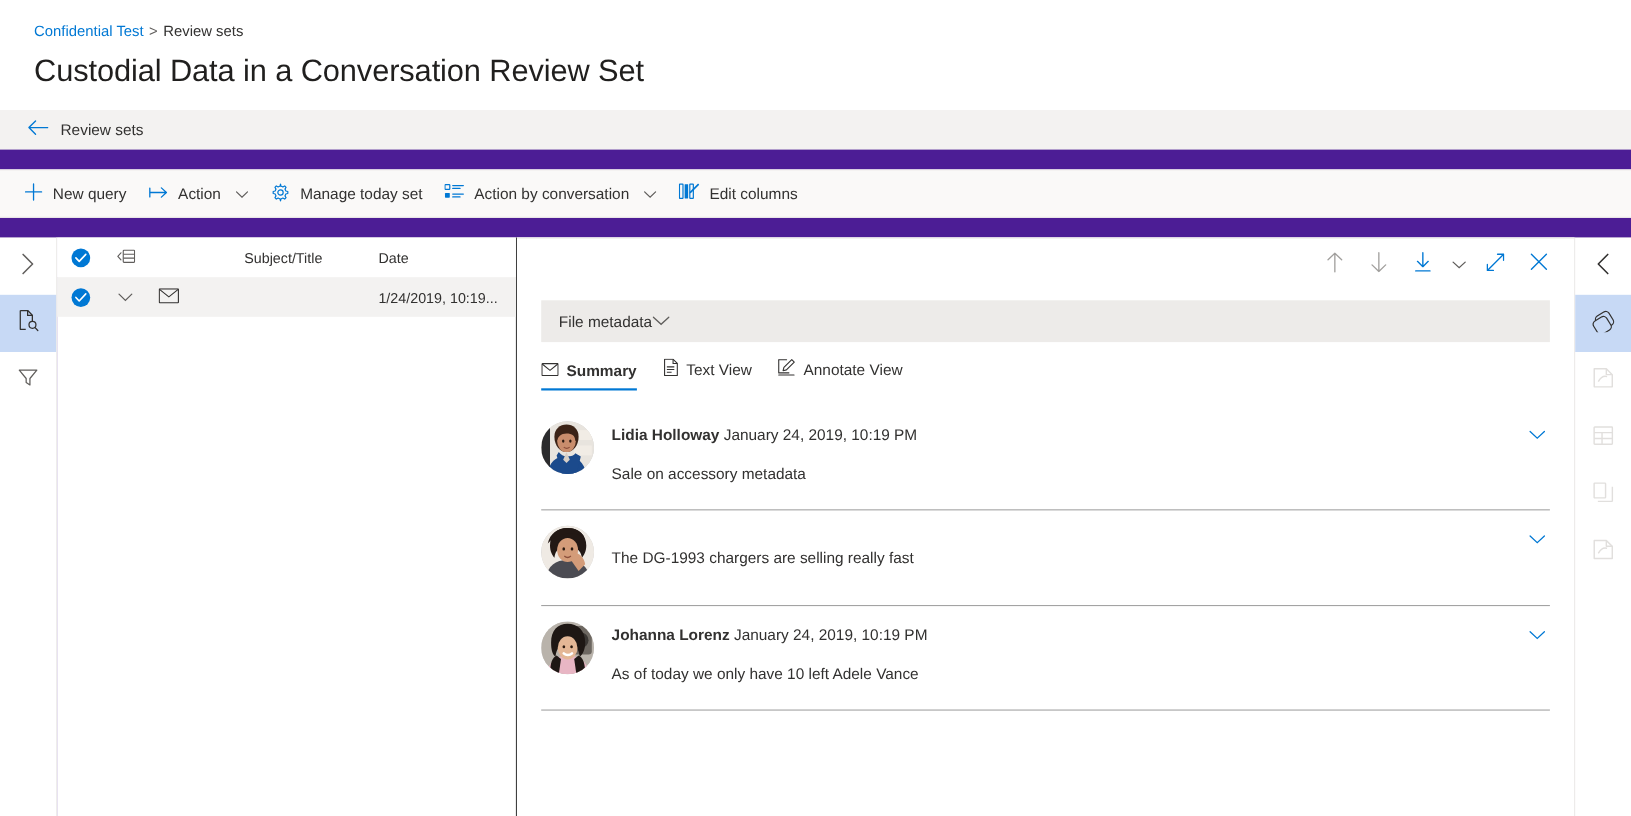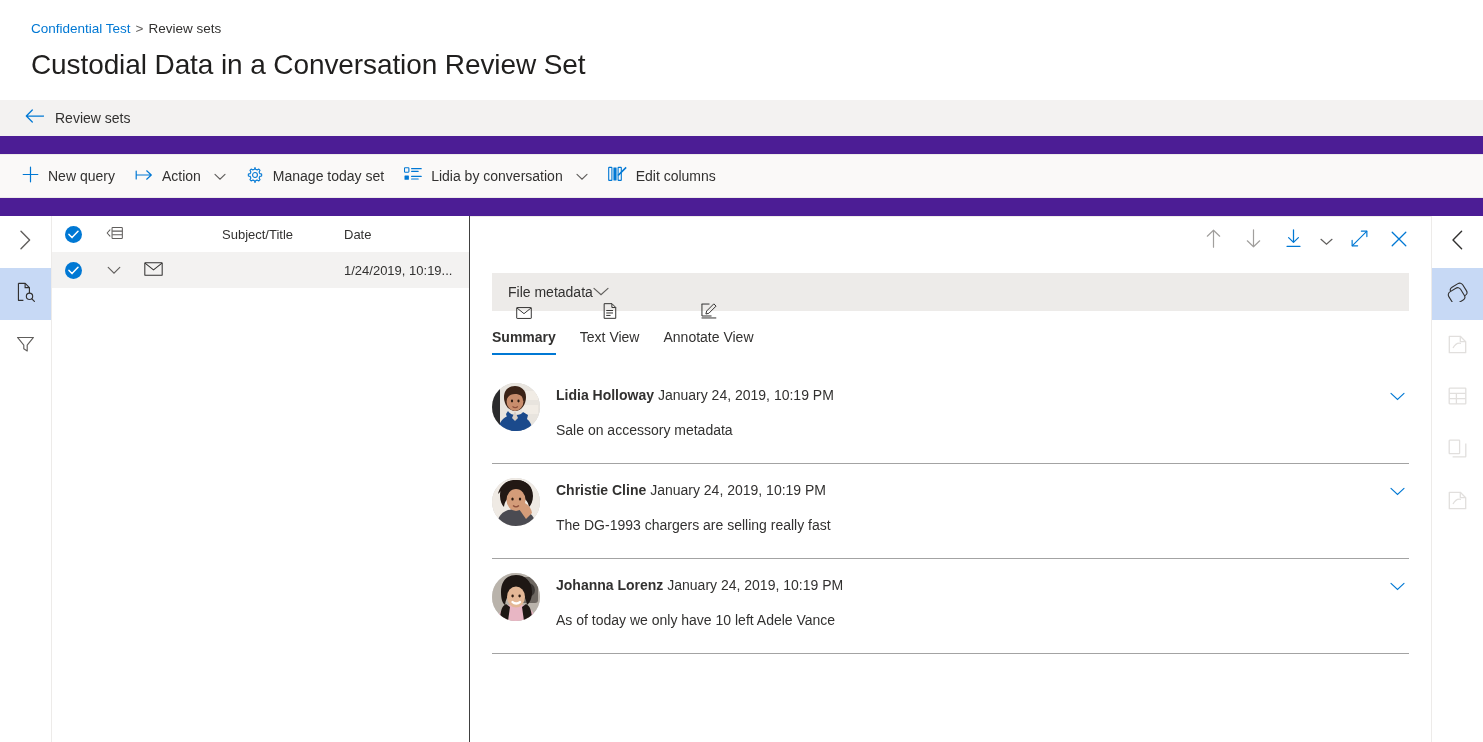--- a/index.html
+++ b/index.html
@@ -200,7 +200,7 @@
           <path d="M7.6 1.7h9.6M7.6 4.3h6.6M7.6 9.4h9.6M7.6 12h6.6" stroke="#0078d4" stroke-width="1.2" stroke-linecap="round"></path>
         </svg>
       </span>
-      <span>Lidia by conversation</span>
+      <span>Action by conversation</span>
       <span class="chev">
         <svg width="12" height="8" viewBox="0 0 12 8">
             <path d="M1 1.4L6 6.2l5-4.8" stroke="#605e5c" stroke-width="1.15" fill="none" stroke-linecap="round"></path>

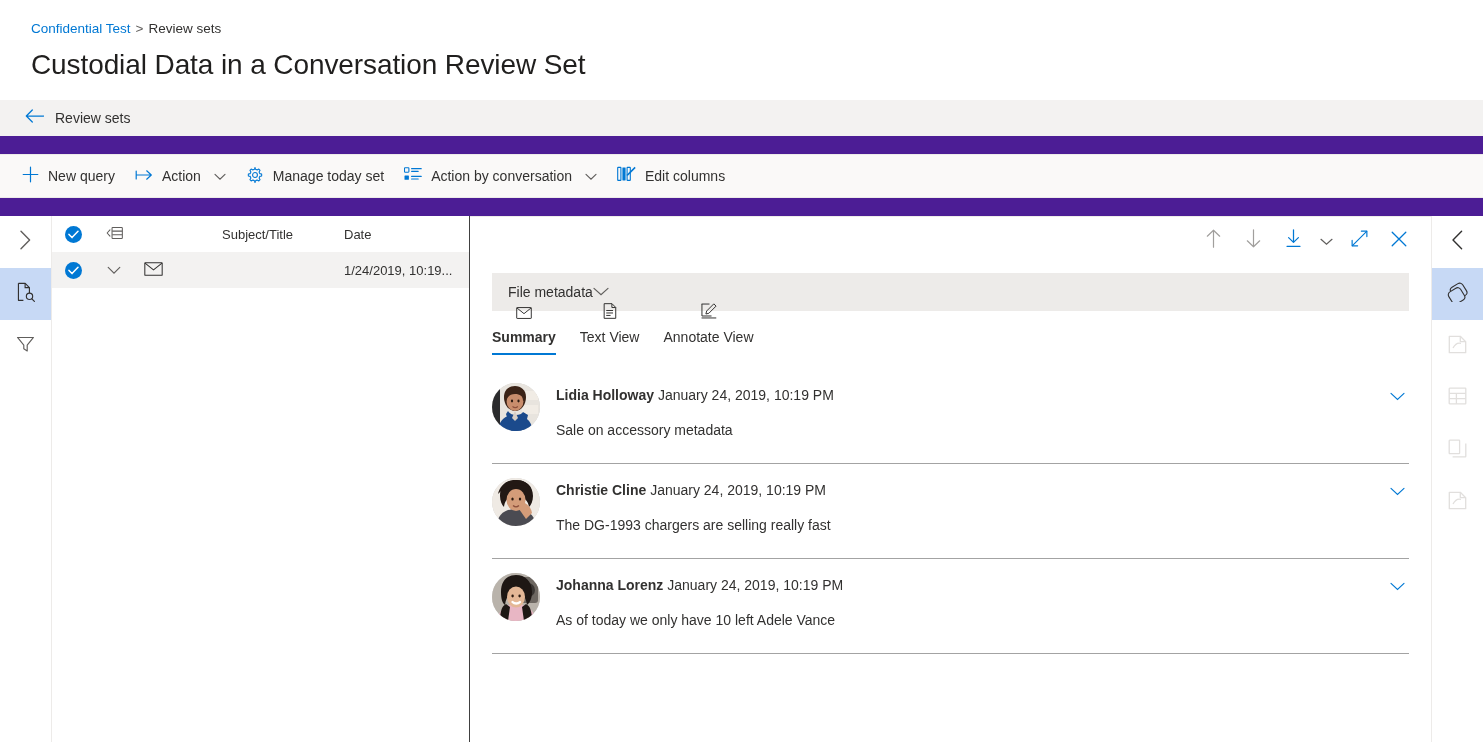--- a/index.html
+++ b/index.html
@@ -106,7 +106,6 @@
     display:flex; align-items:center; gap:7px; font-size:14px; color:#323130;
     cursor:pointer; padding-bottom:8px; border-bottom:2px solid transparent;
     white-space:nowrap;
-    flex-direction:column;
   }
   .tab.active { font-weight:700; border-bottom-color:#0078d4; }
 

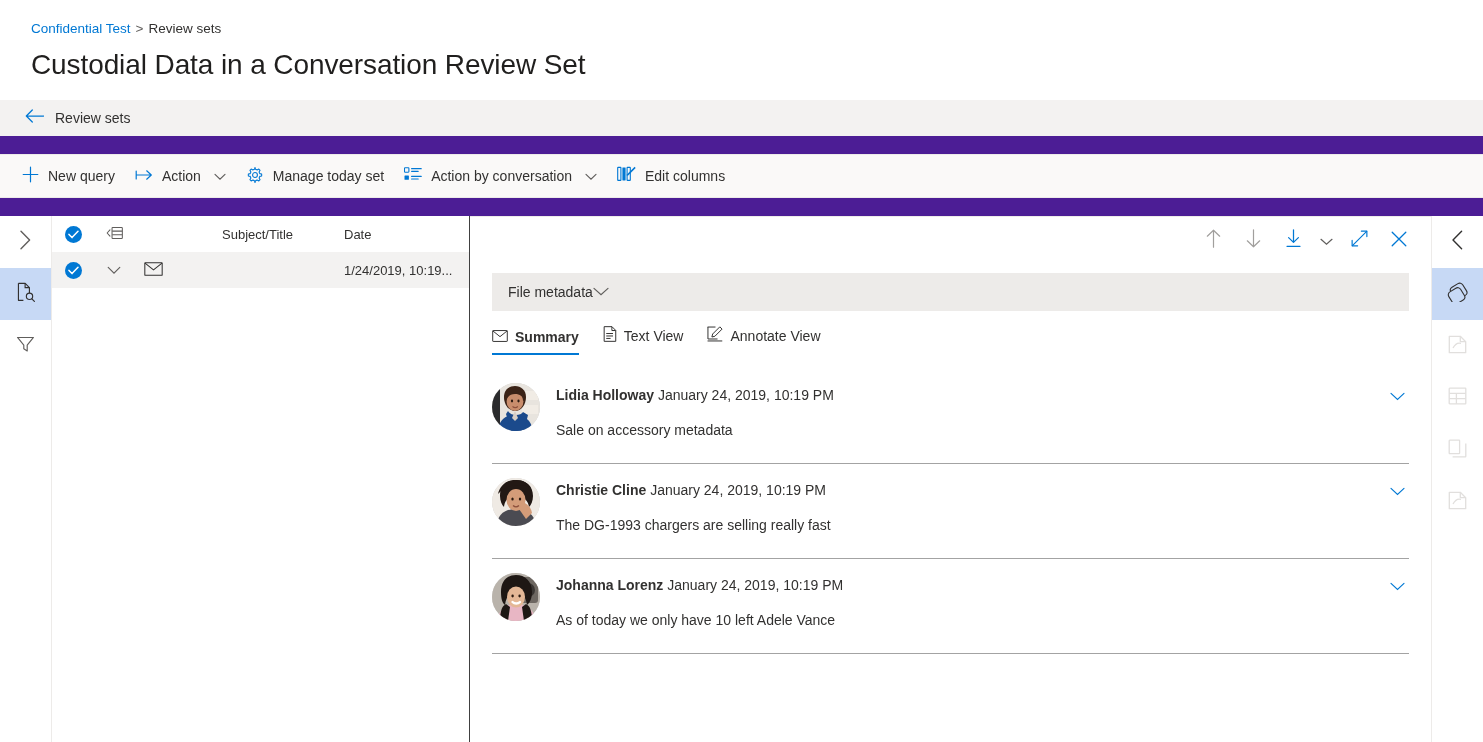--- a/index.html
+++ b/index.html
@@ -446,9 +446,6 @@
             </svg>
           </div>
           <div class="msg-body">
-            <div class="msg-line1">
-              <b>Christie Cline</b><span class="ts"> January 24, 2019, 10:19 PM</span>
-            </div>
             <div class="msg-preview">The DG-1993 chargers are selling really fast</div>
           </div>
           <div class="msg-chev">

